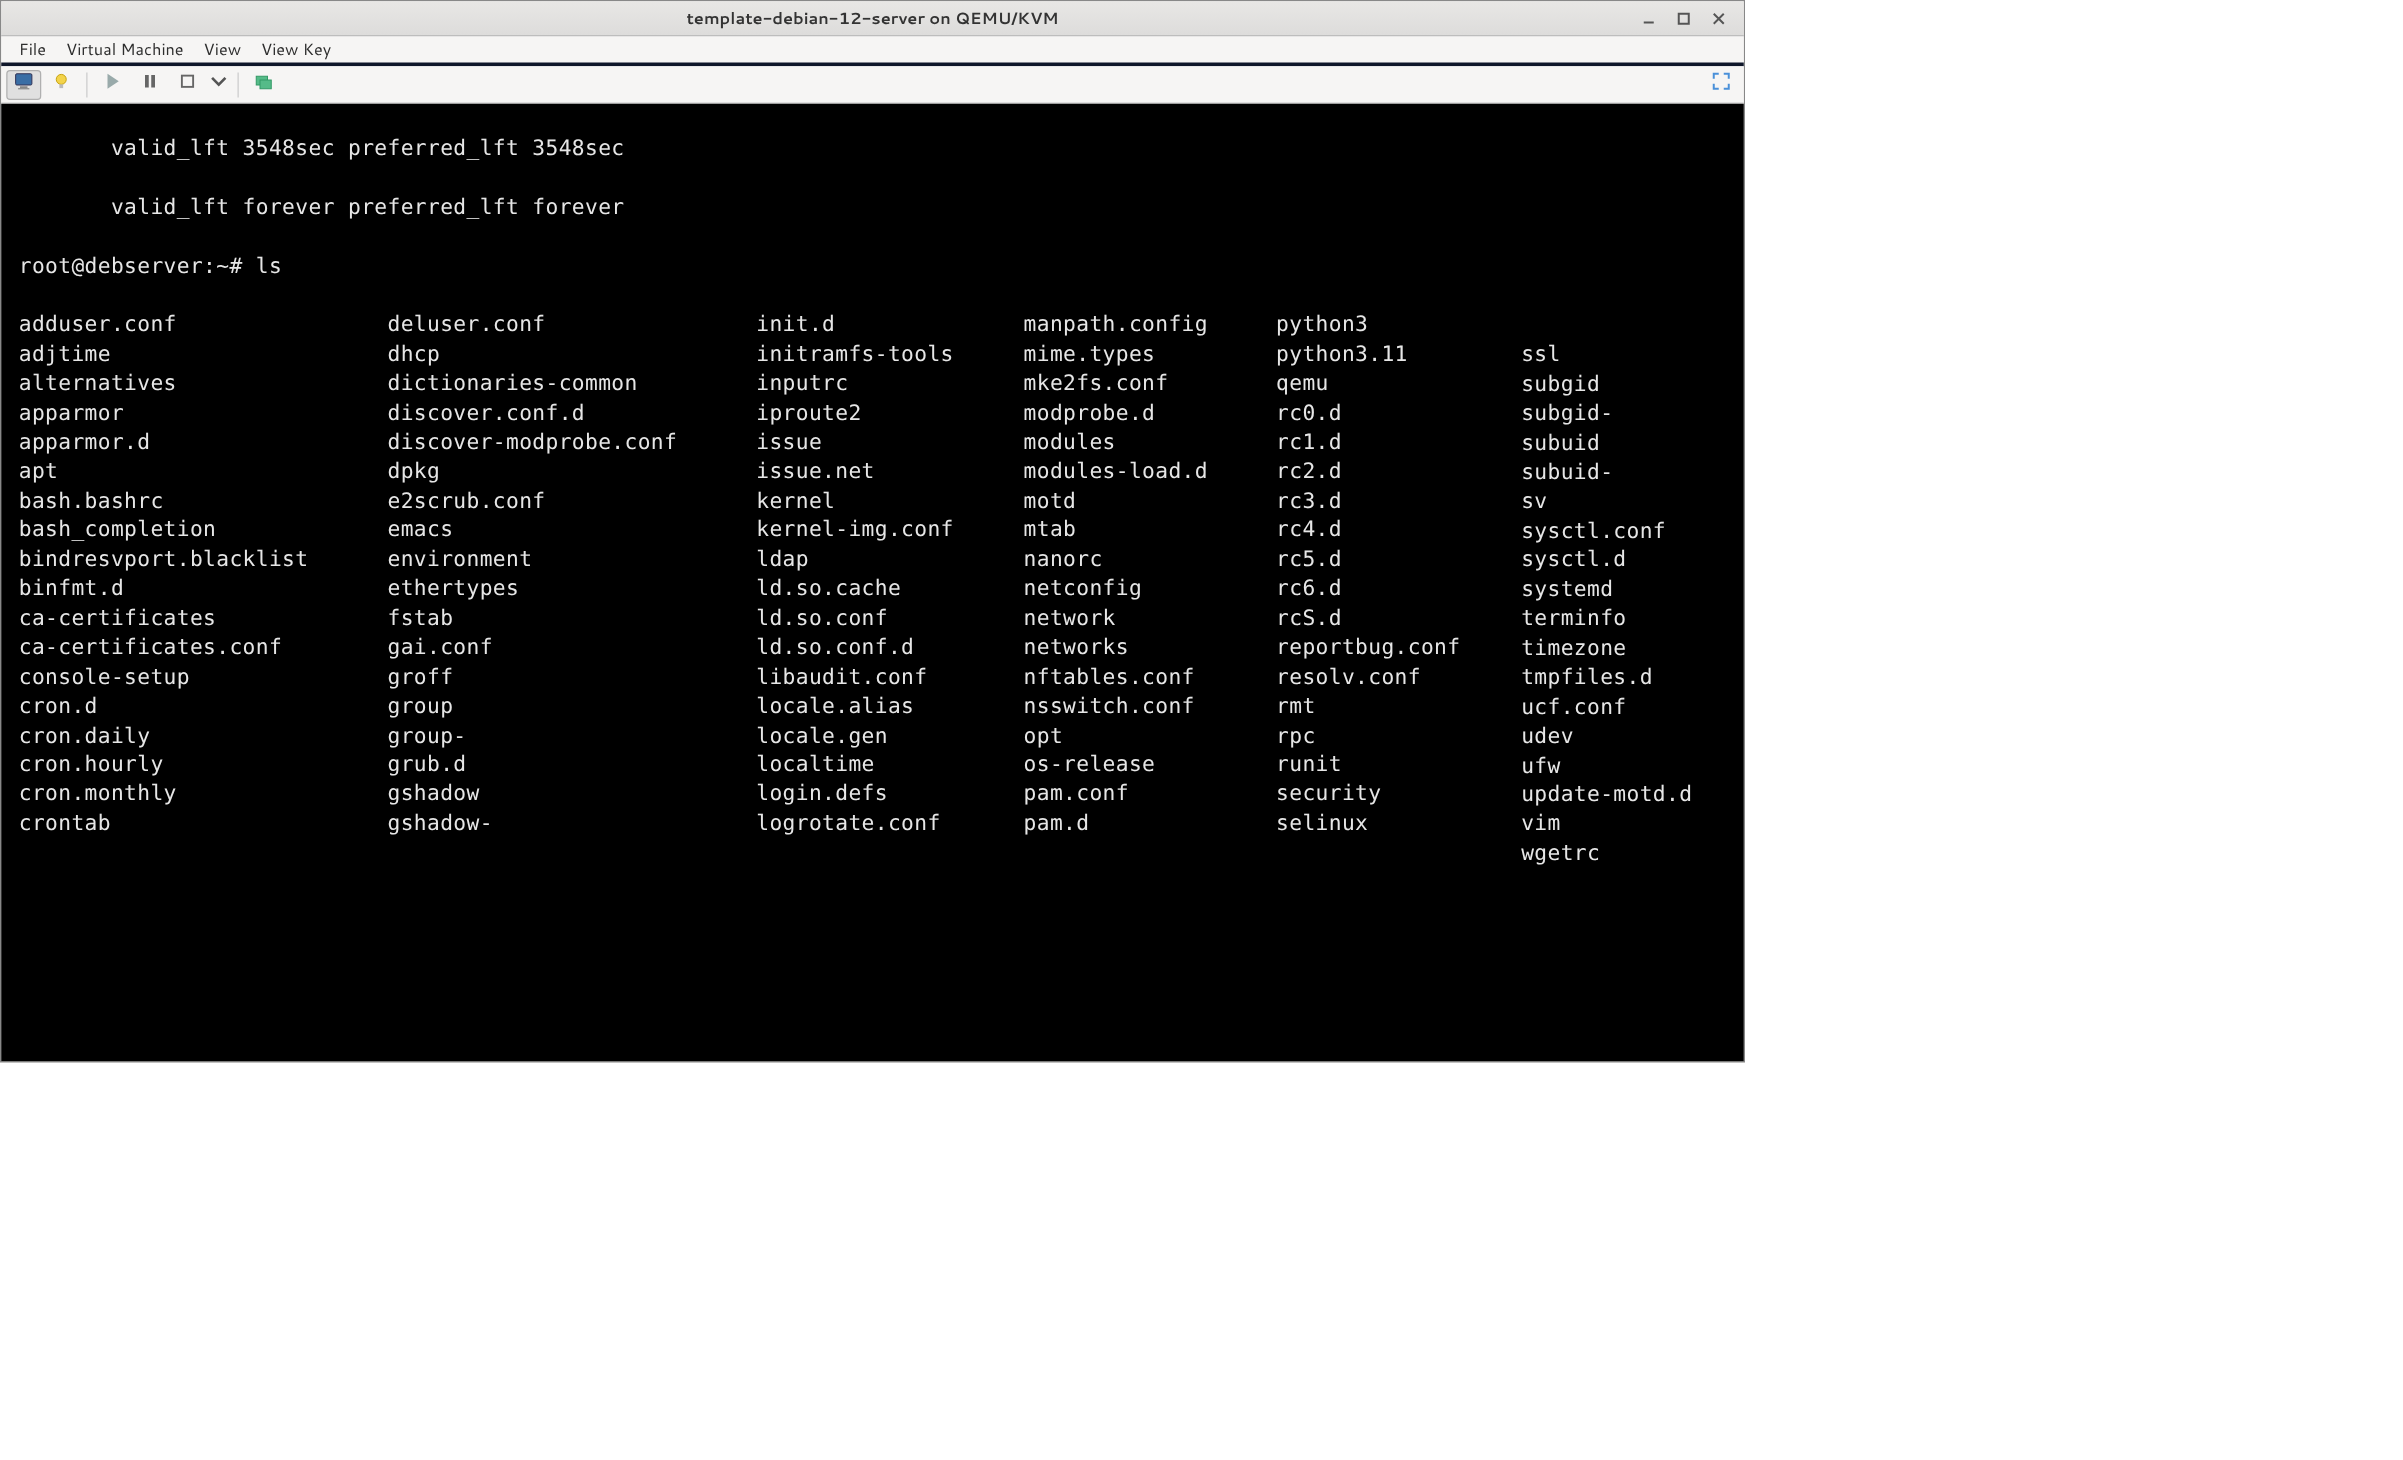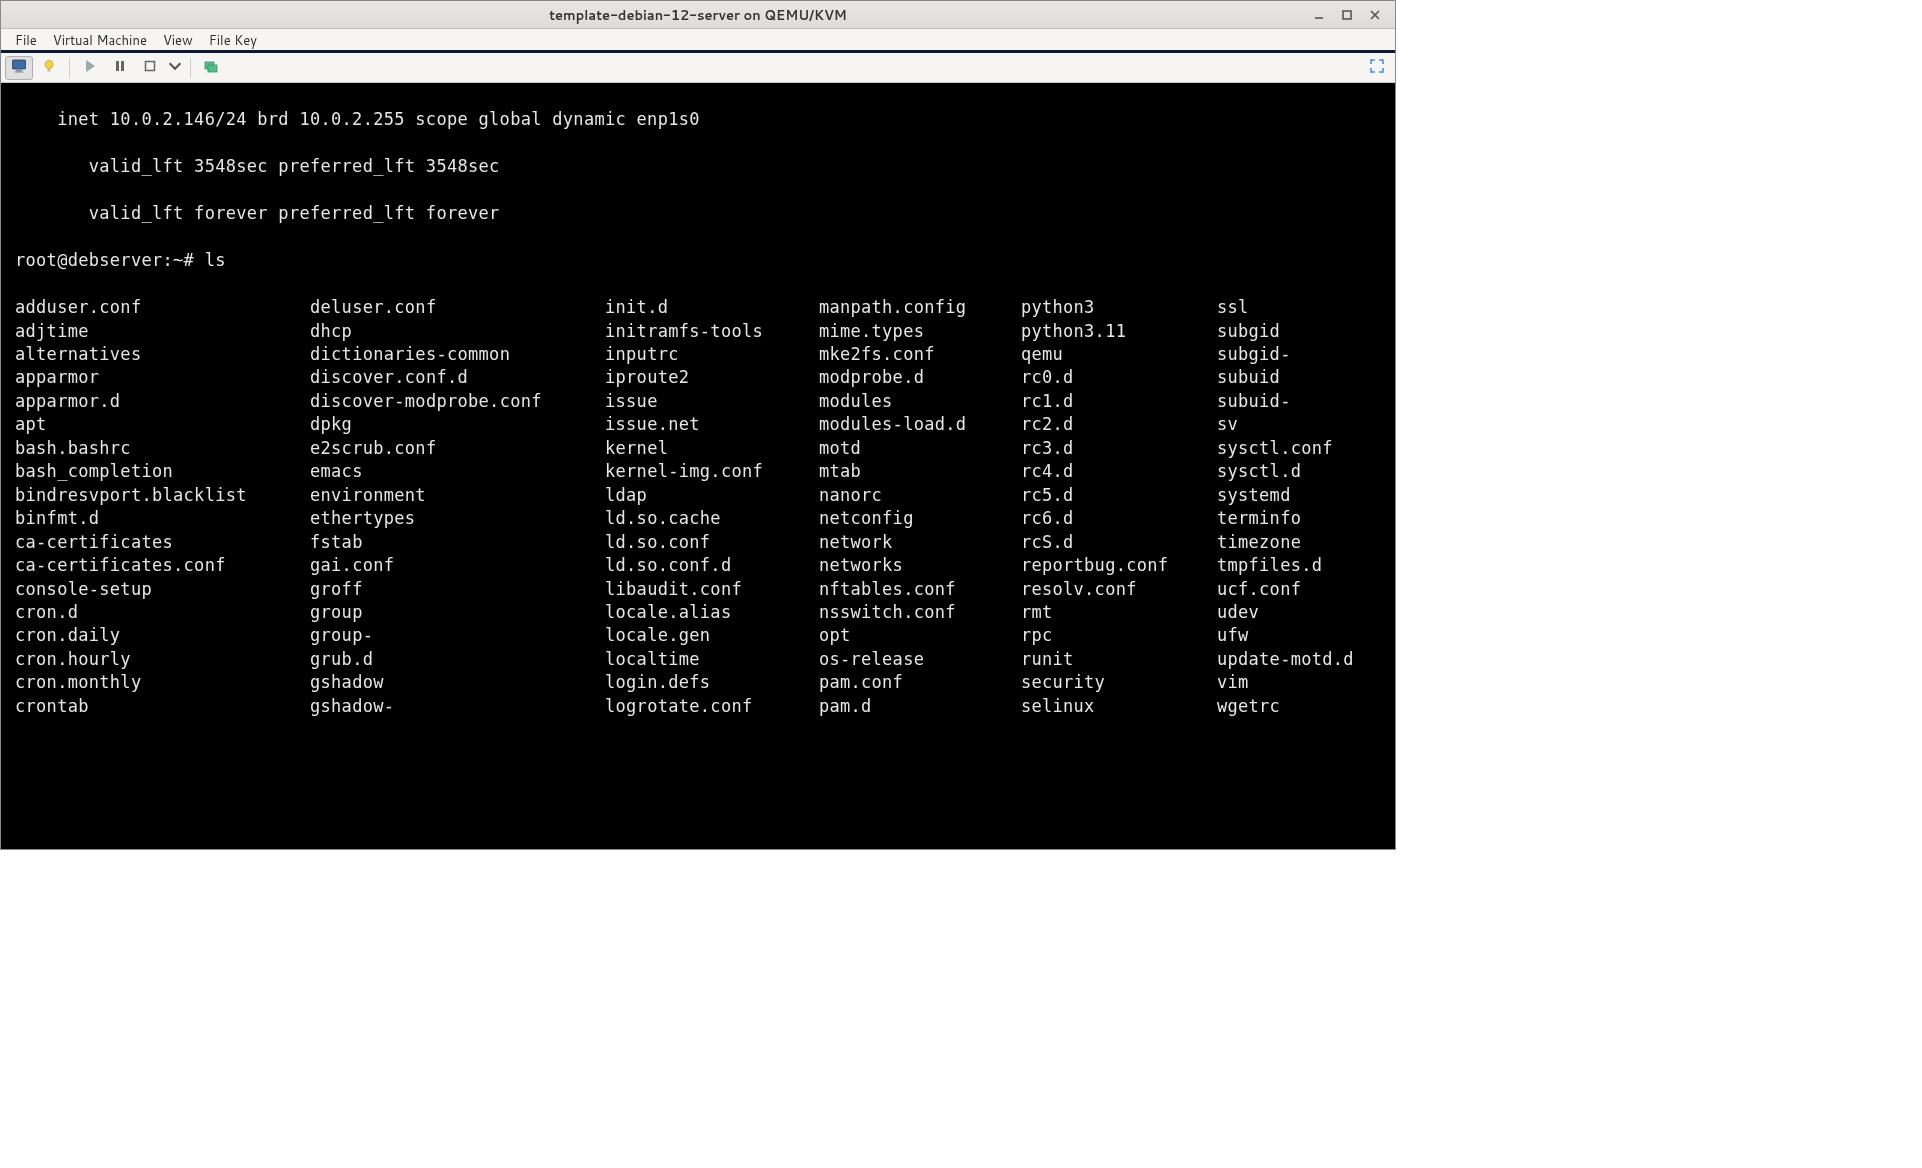--- a/index.html
+++ b/index.html
@@ -62,7 +62,7 @@
     <div class="menuitem">File</div>
     <div class="menuitem">Virtual Machine</div>
     <div class="menuitem">View</div>
-    <div class="menuitem">File Key</div>
+    <div class="menuitem">View Key</div>
   </div>
 
   <div class="toolbar">

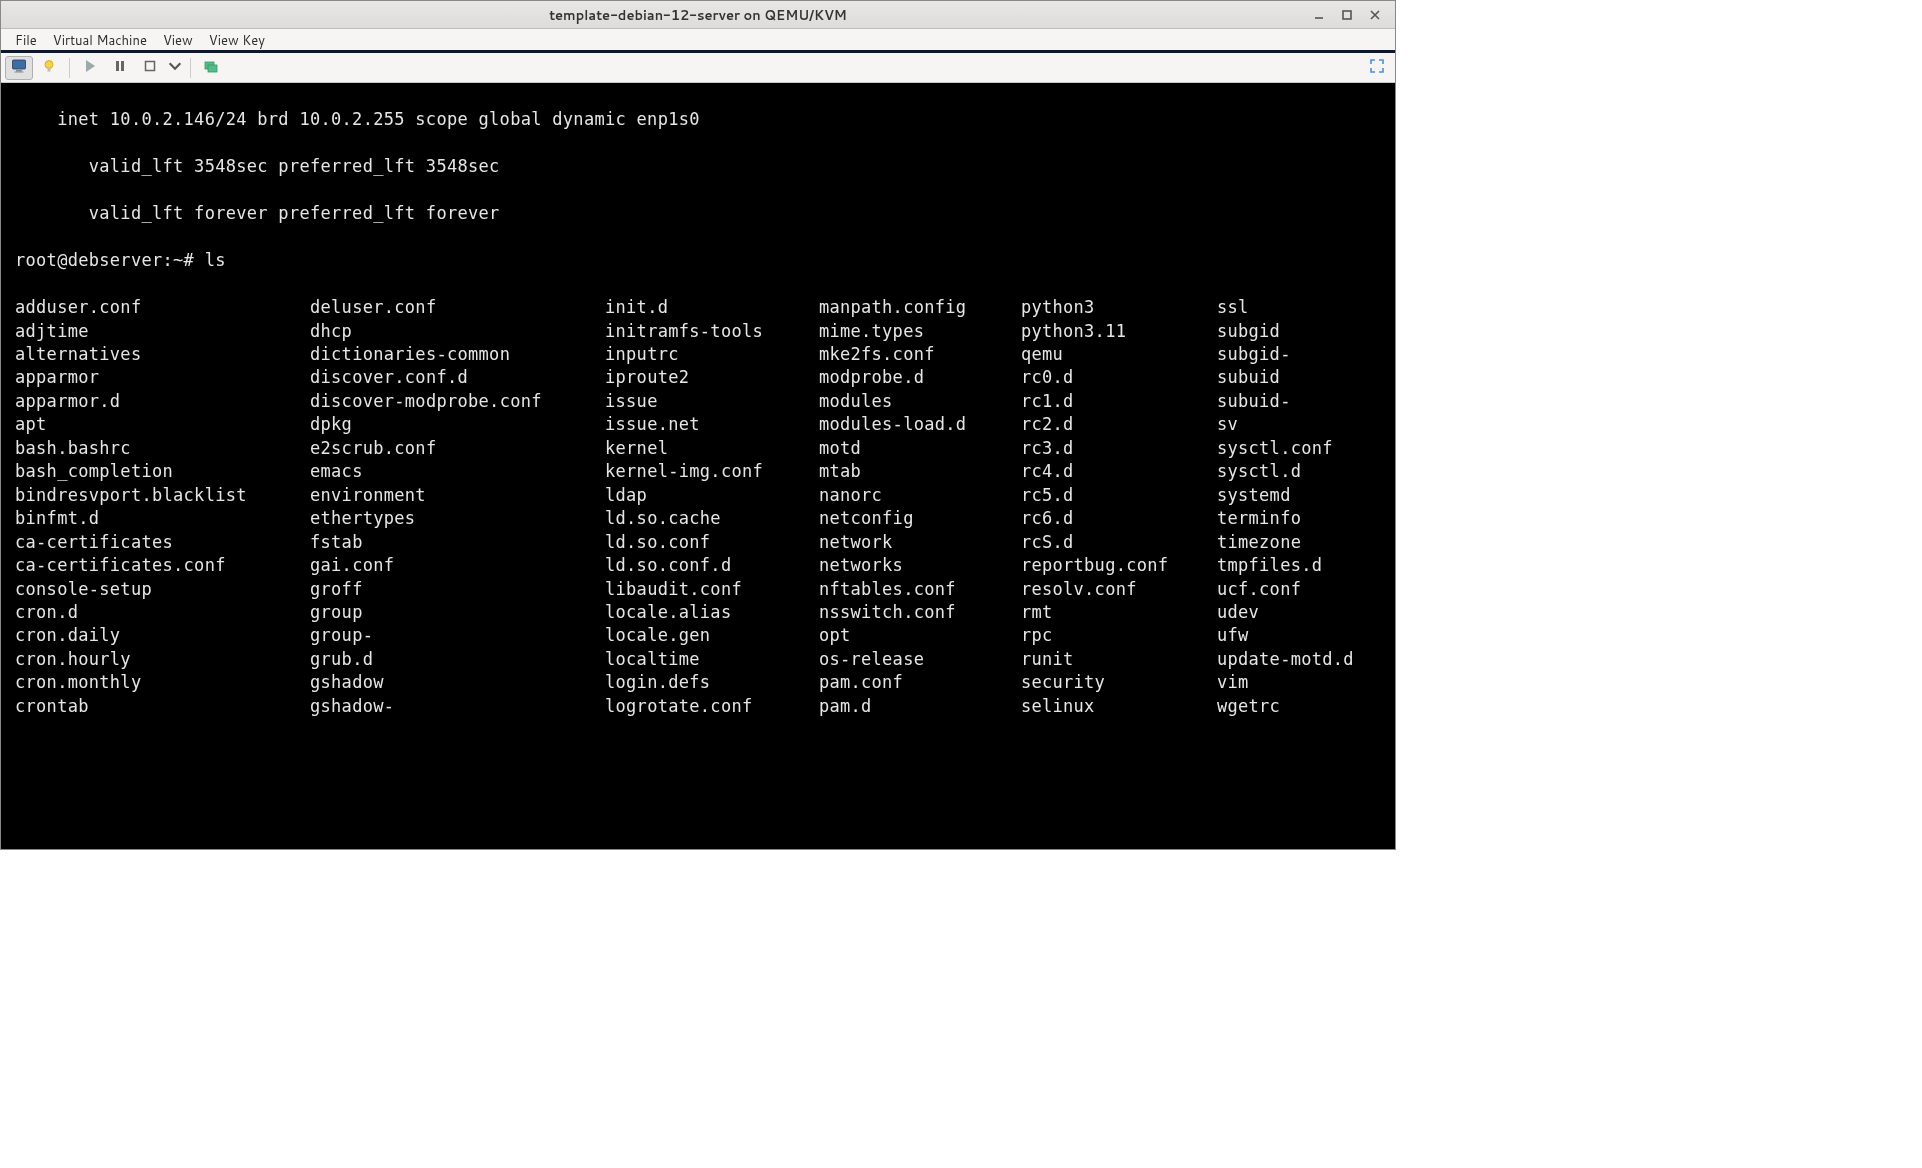--- a/index.html
+++ b/index.html
@@ -117,7 +117,6 @@
   </div>
 
   <div class="terminal">
-<div>    inet 10.0.2.146/24 brd 10.0.2.255 scope global dynamic enp1s0</div>
 <div>       valid_lft 3548sec preferred_lft 3548sec</div>
 <div>       valid_lft forever preferred_lft forever</div>
 <div><span>root@debserver:~# </span><span>ls</span></div>

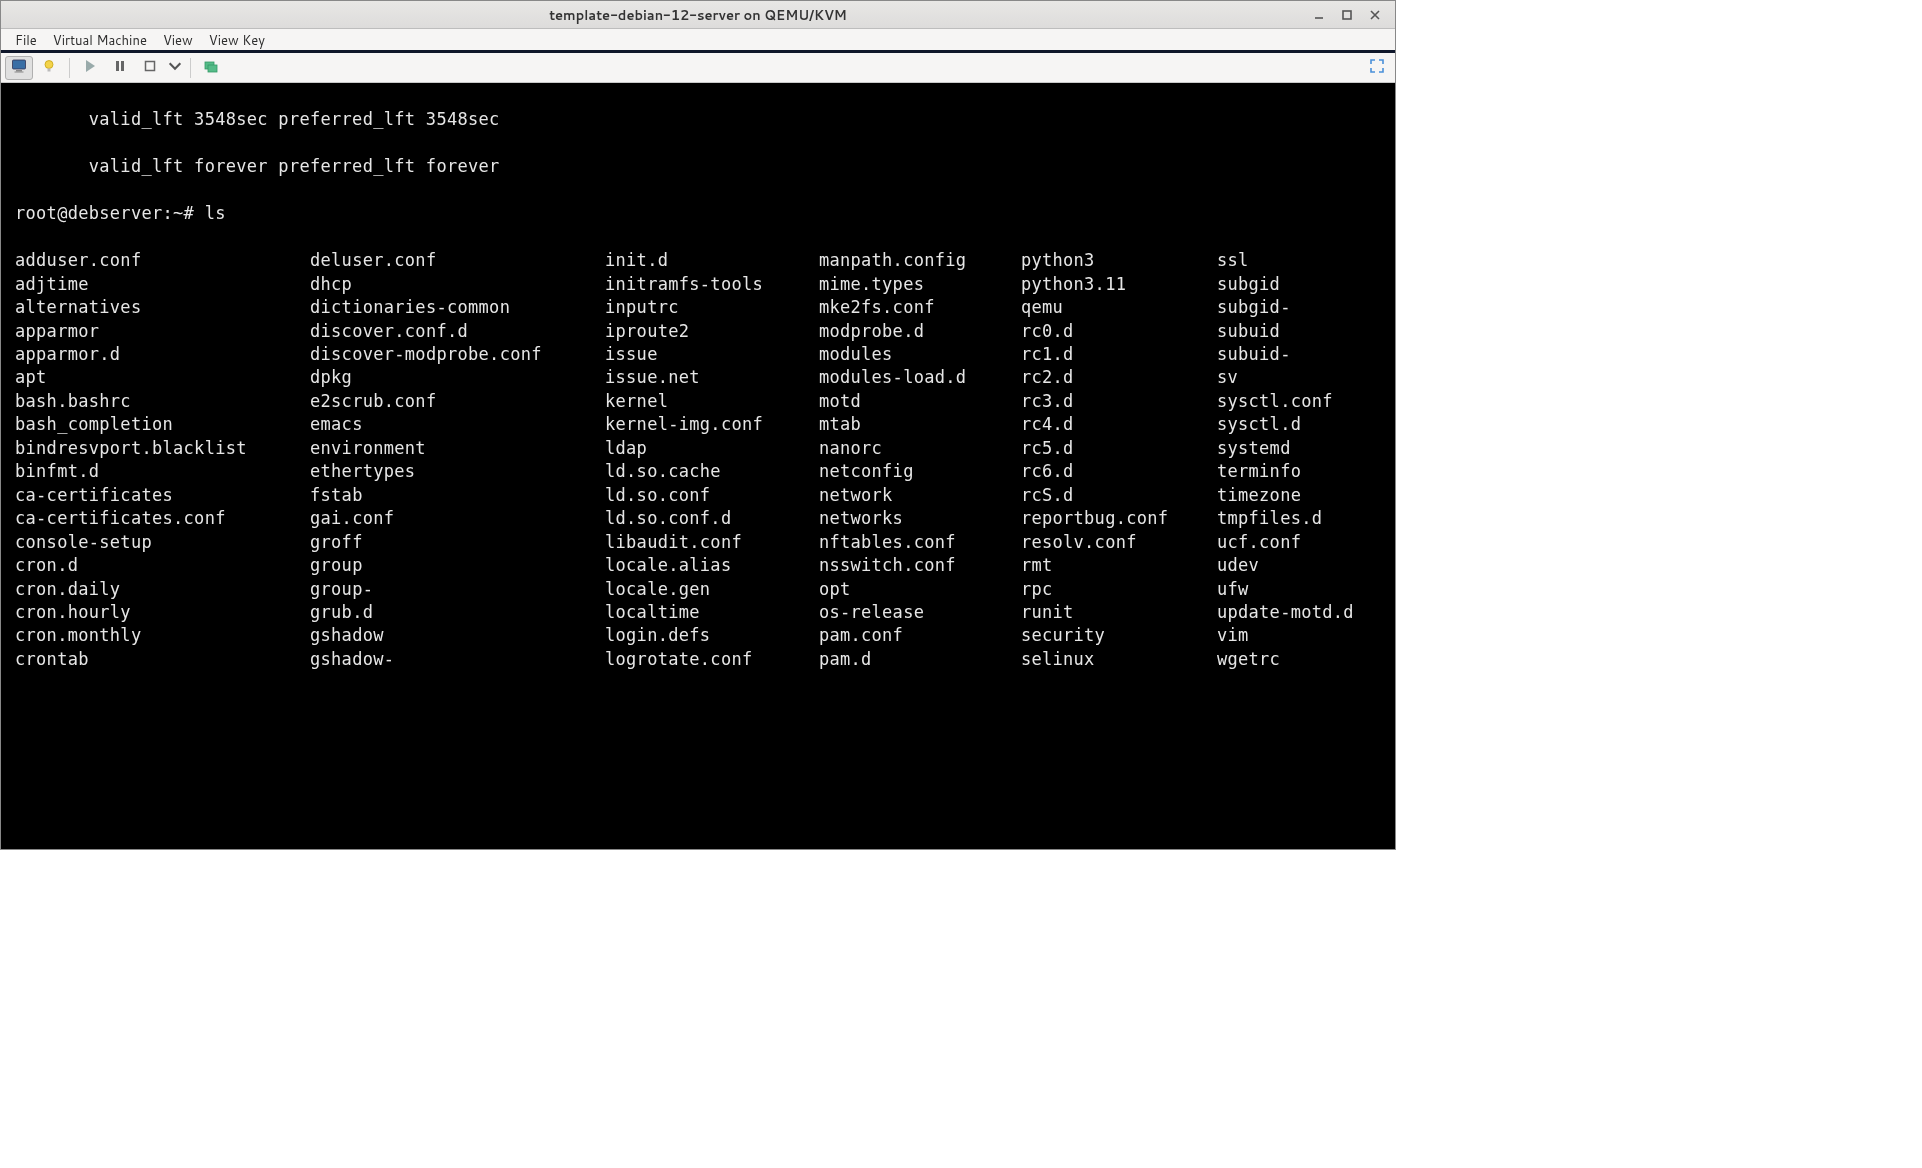--- a/index.html
+++ b/index.html
@@ -30,7 +30,7 @@
   .terminal .ls-col.c2 { width: 200px; }
   .terminal .ls-col.c3 { width: 188px; }
   .terminal .ls-col.c4 { width: 182px; }
-  .terminal .ls-col.c5 { width: 180px; }
+  .terminal .ls-col.c5 { width: 180px; margin-top: 24px; }
 </style>
 </head>
 <body>

